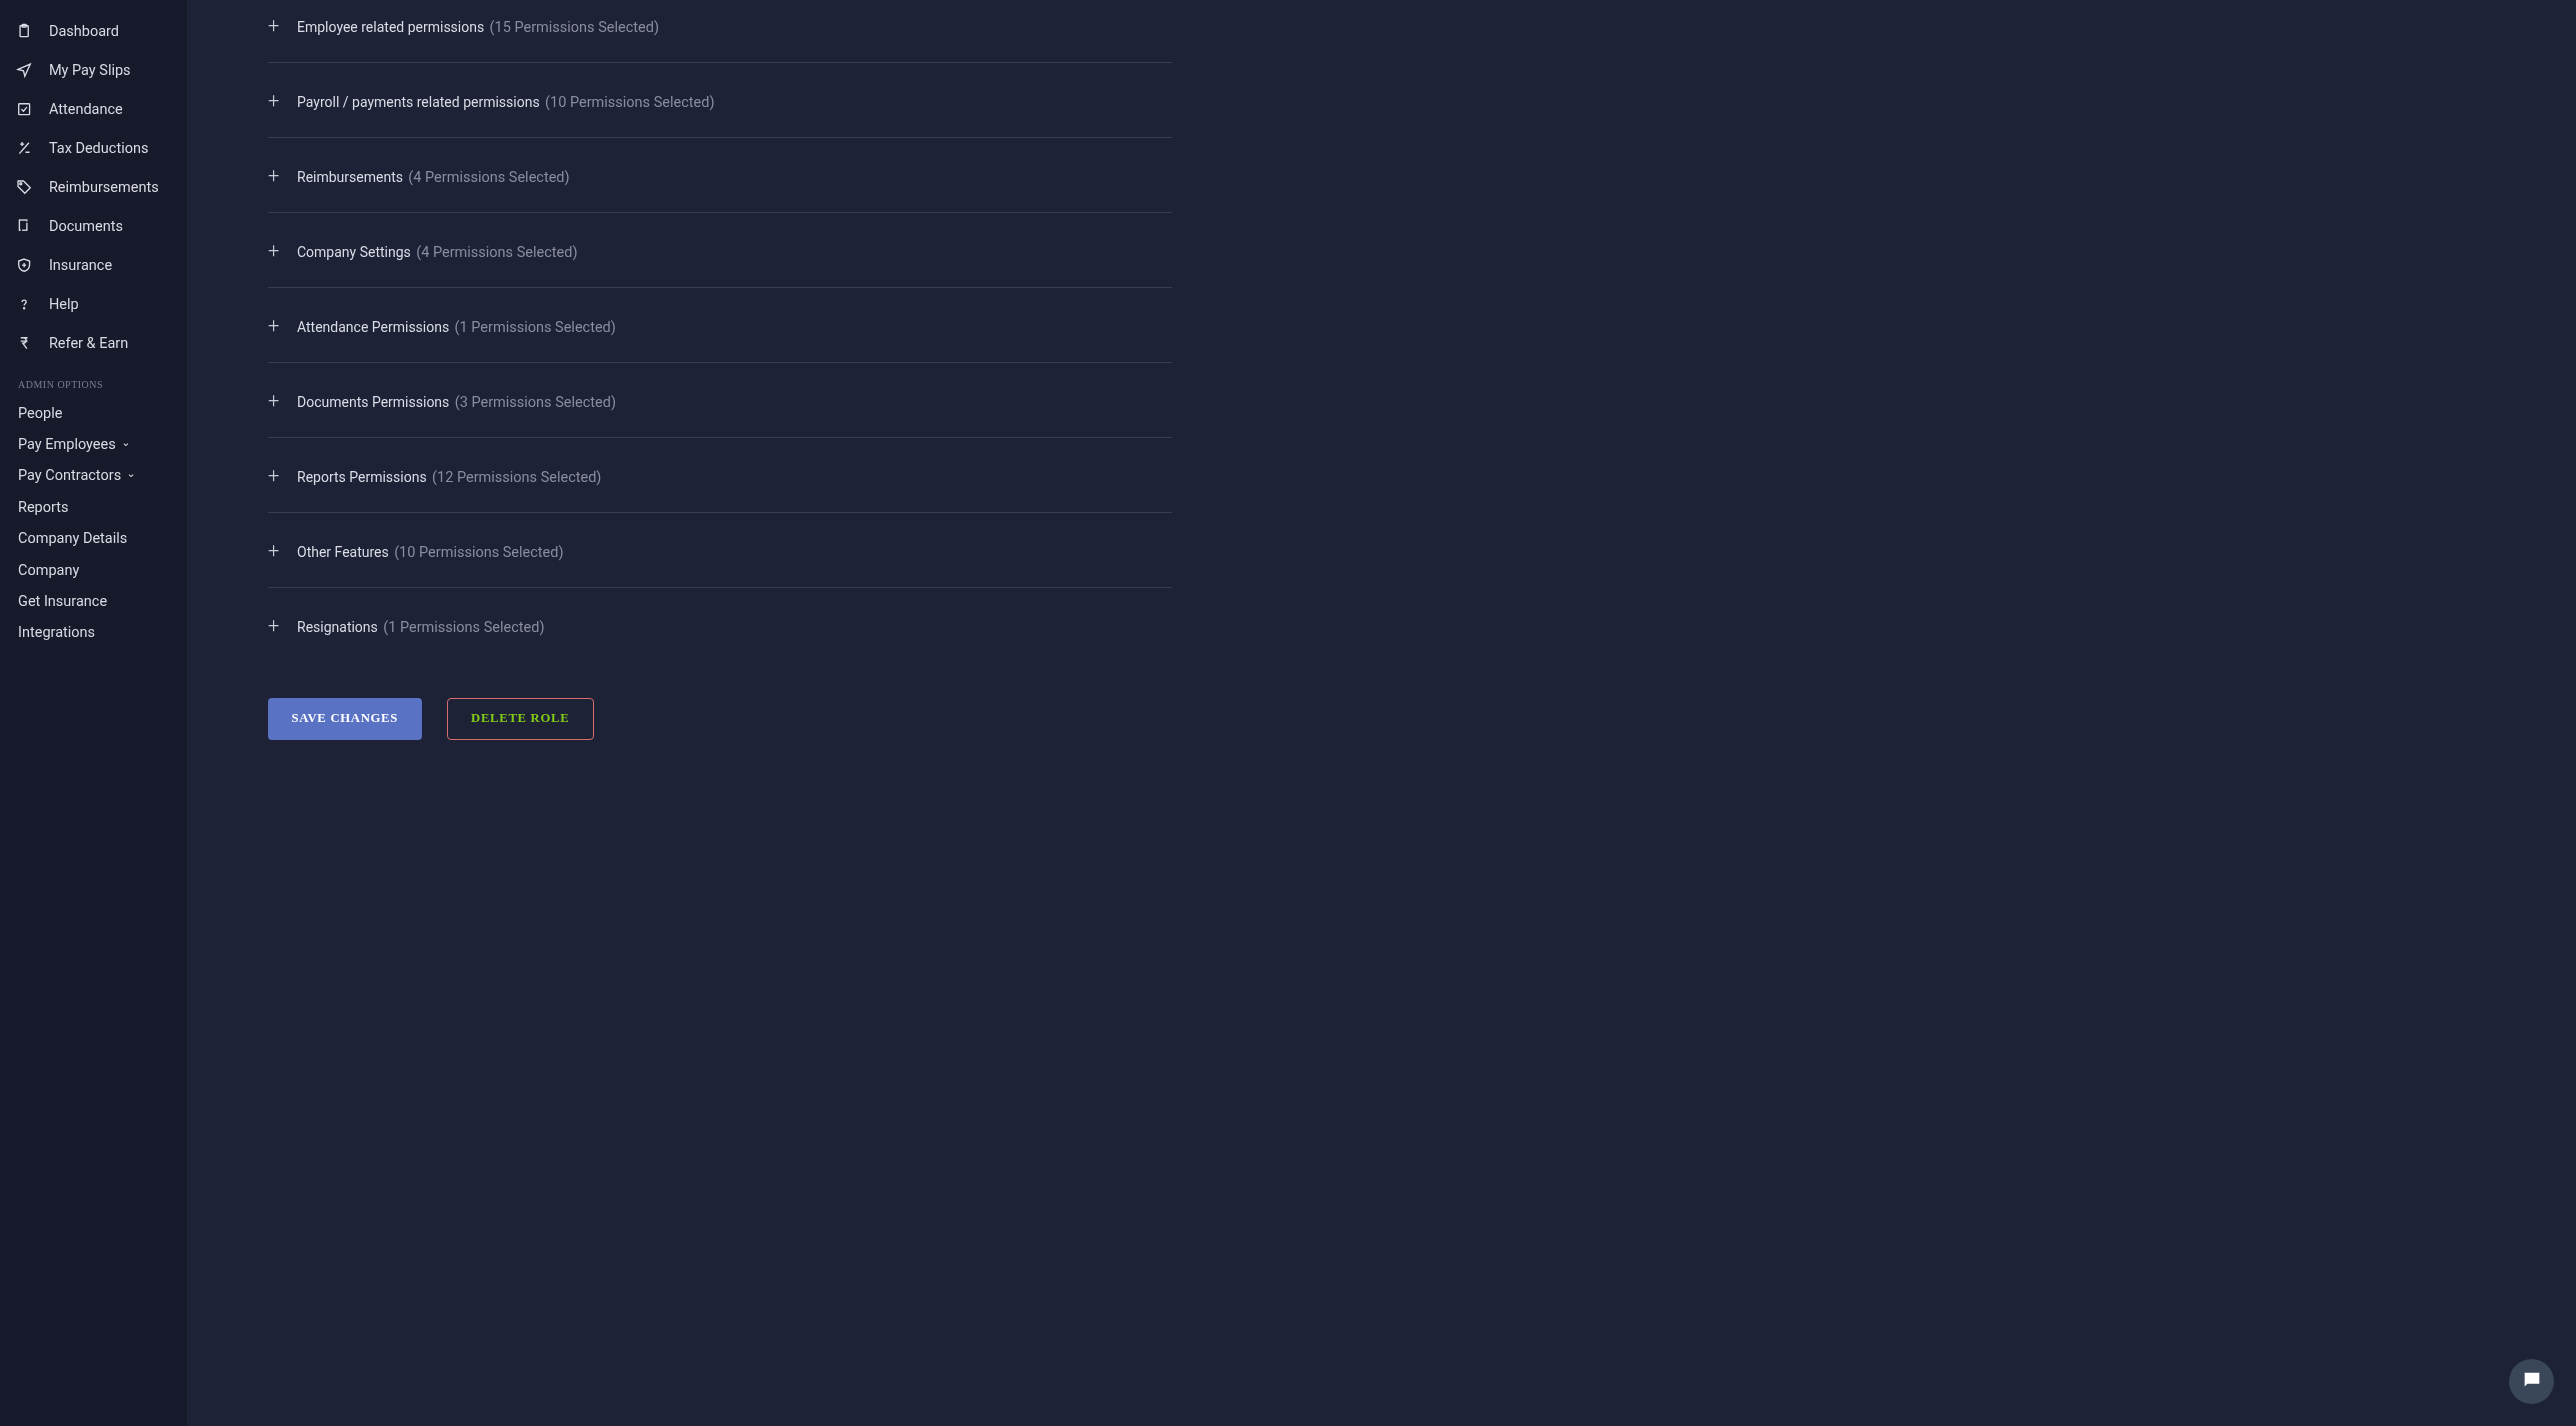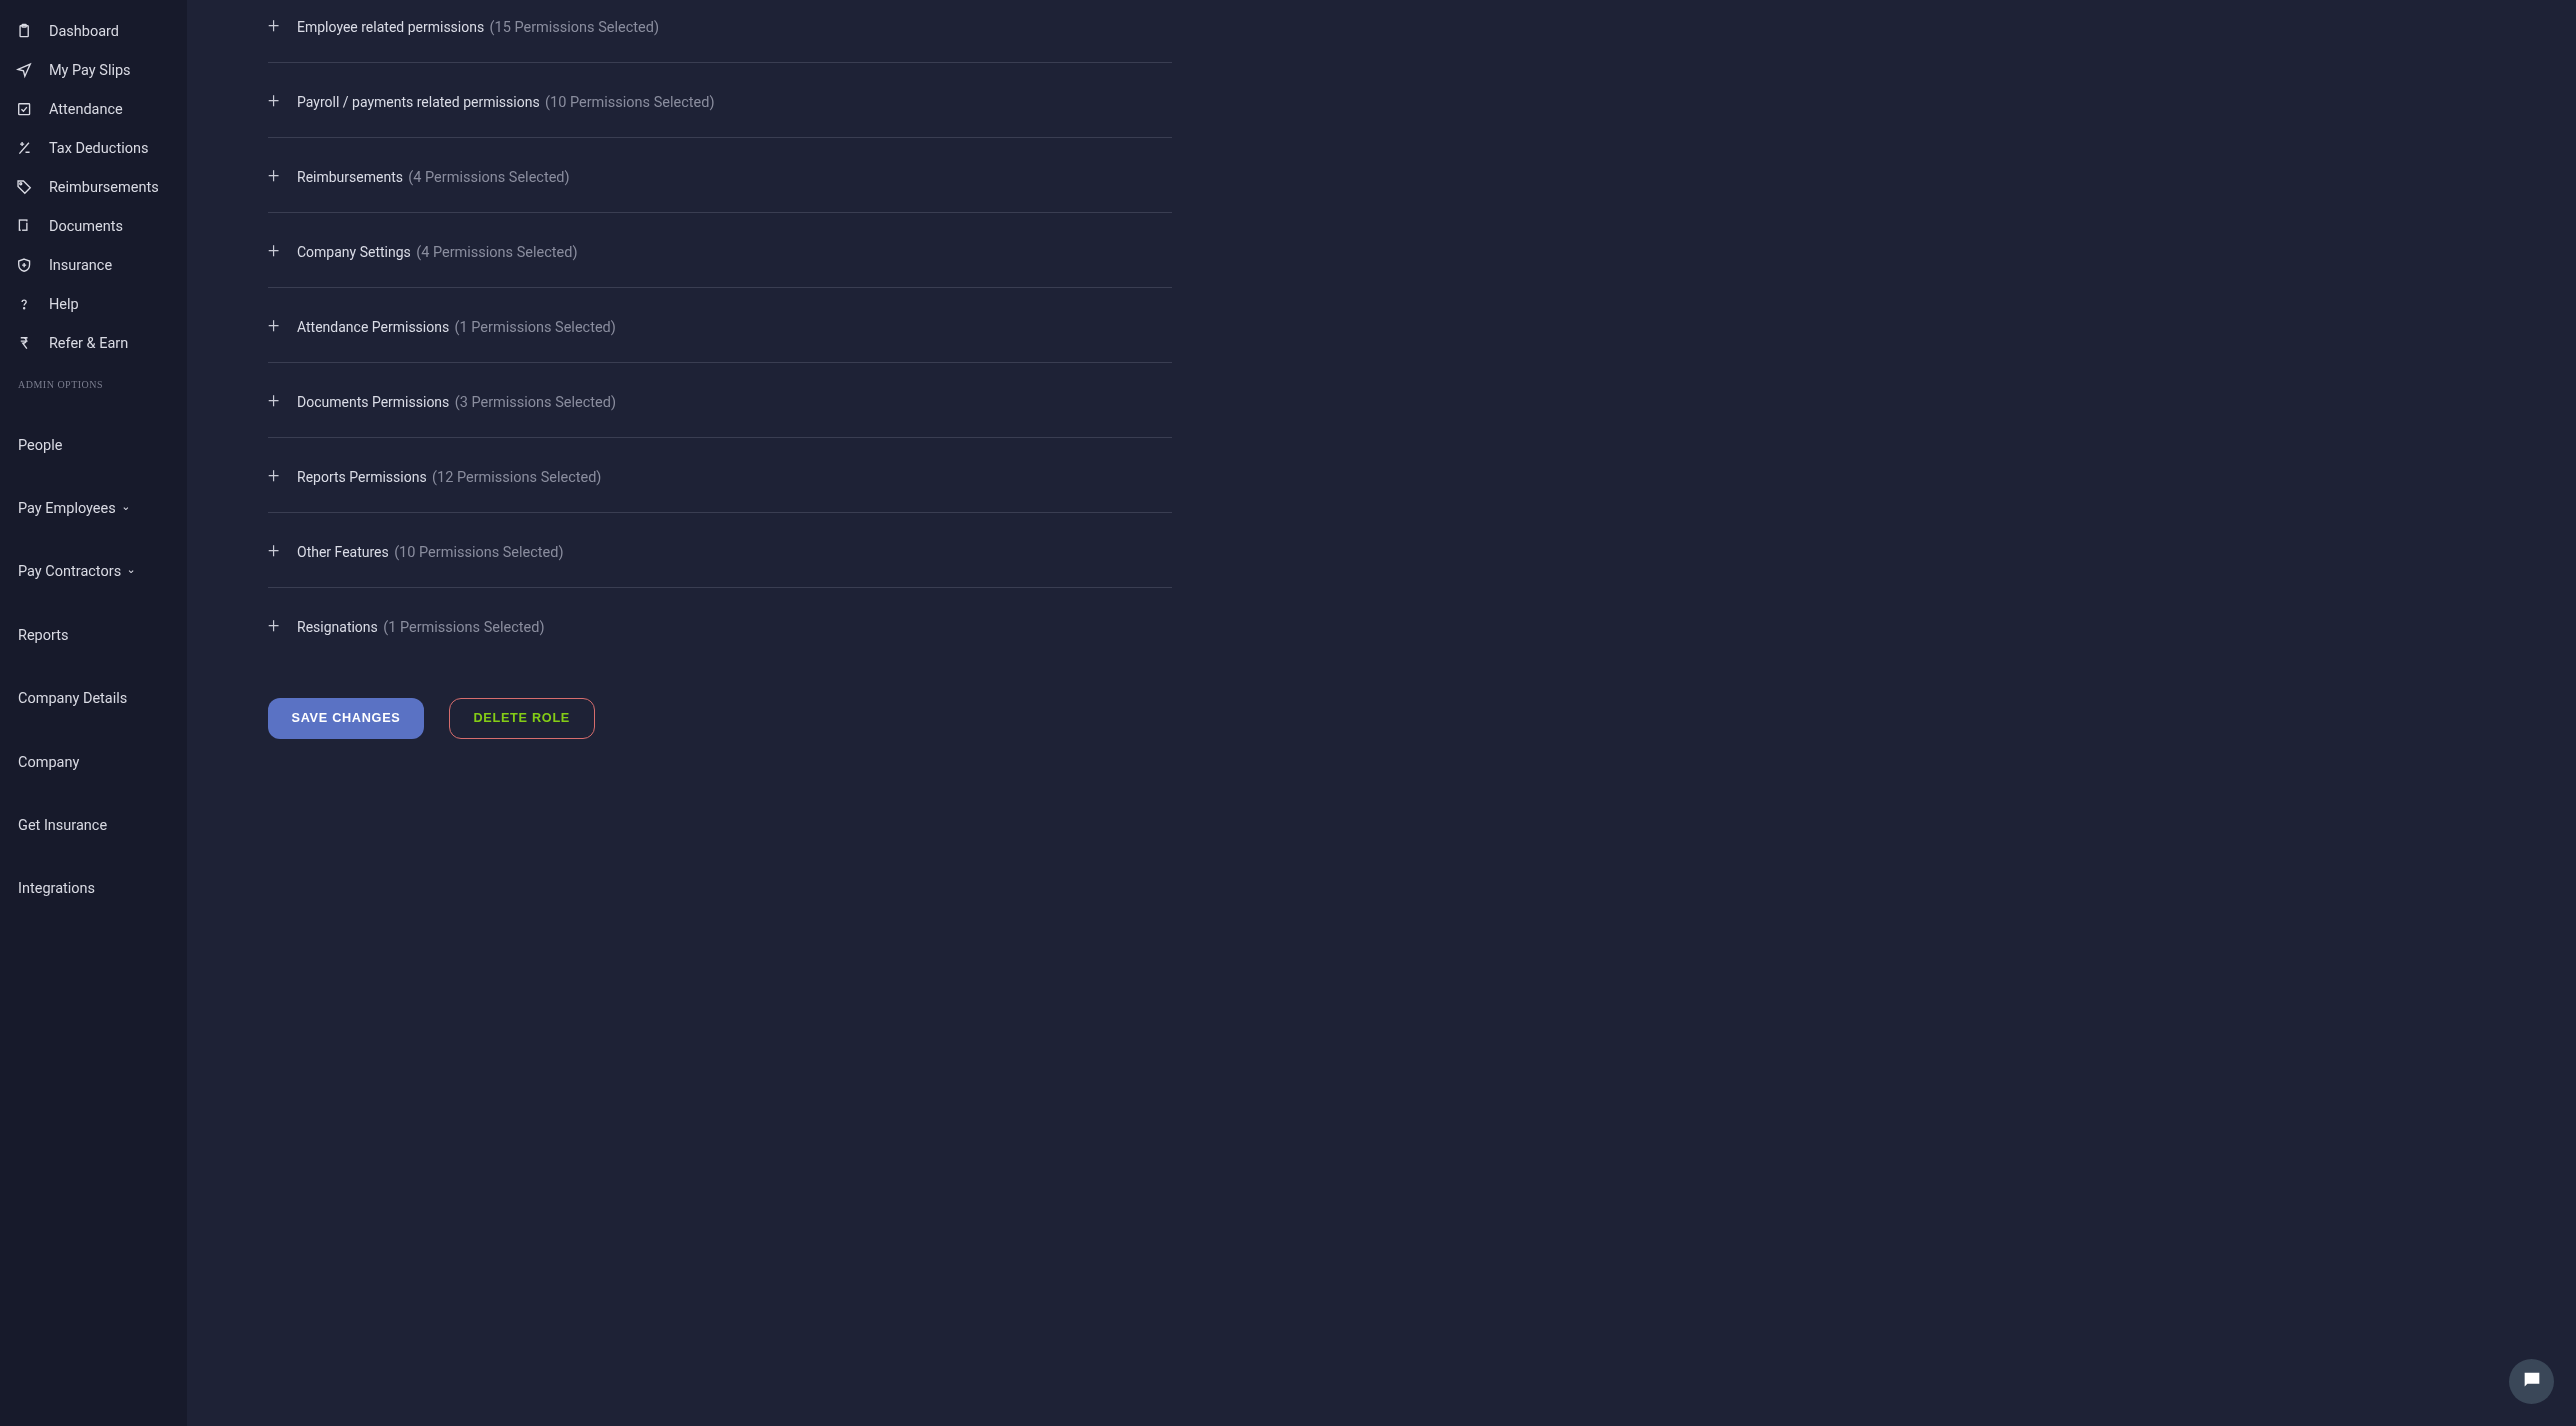--- a/index.html
+++ b/index.html
@@ -53,7 +53,6 @@
     cursor: pointer;
     display: flex;
     align-items: flex-start;
-    margin-top: 32px;
   }
   .admin-link .chev {
     margin-left: 5.4px;

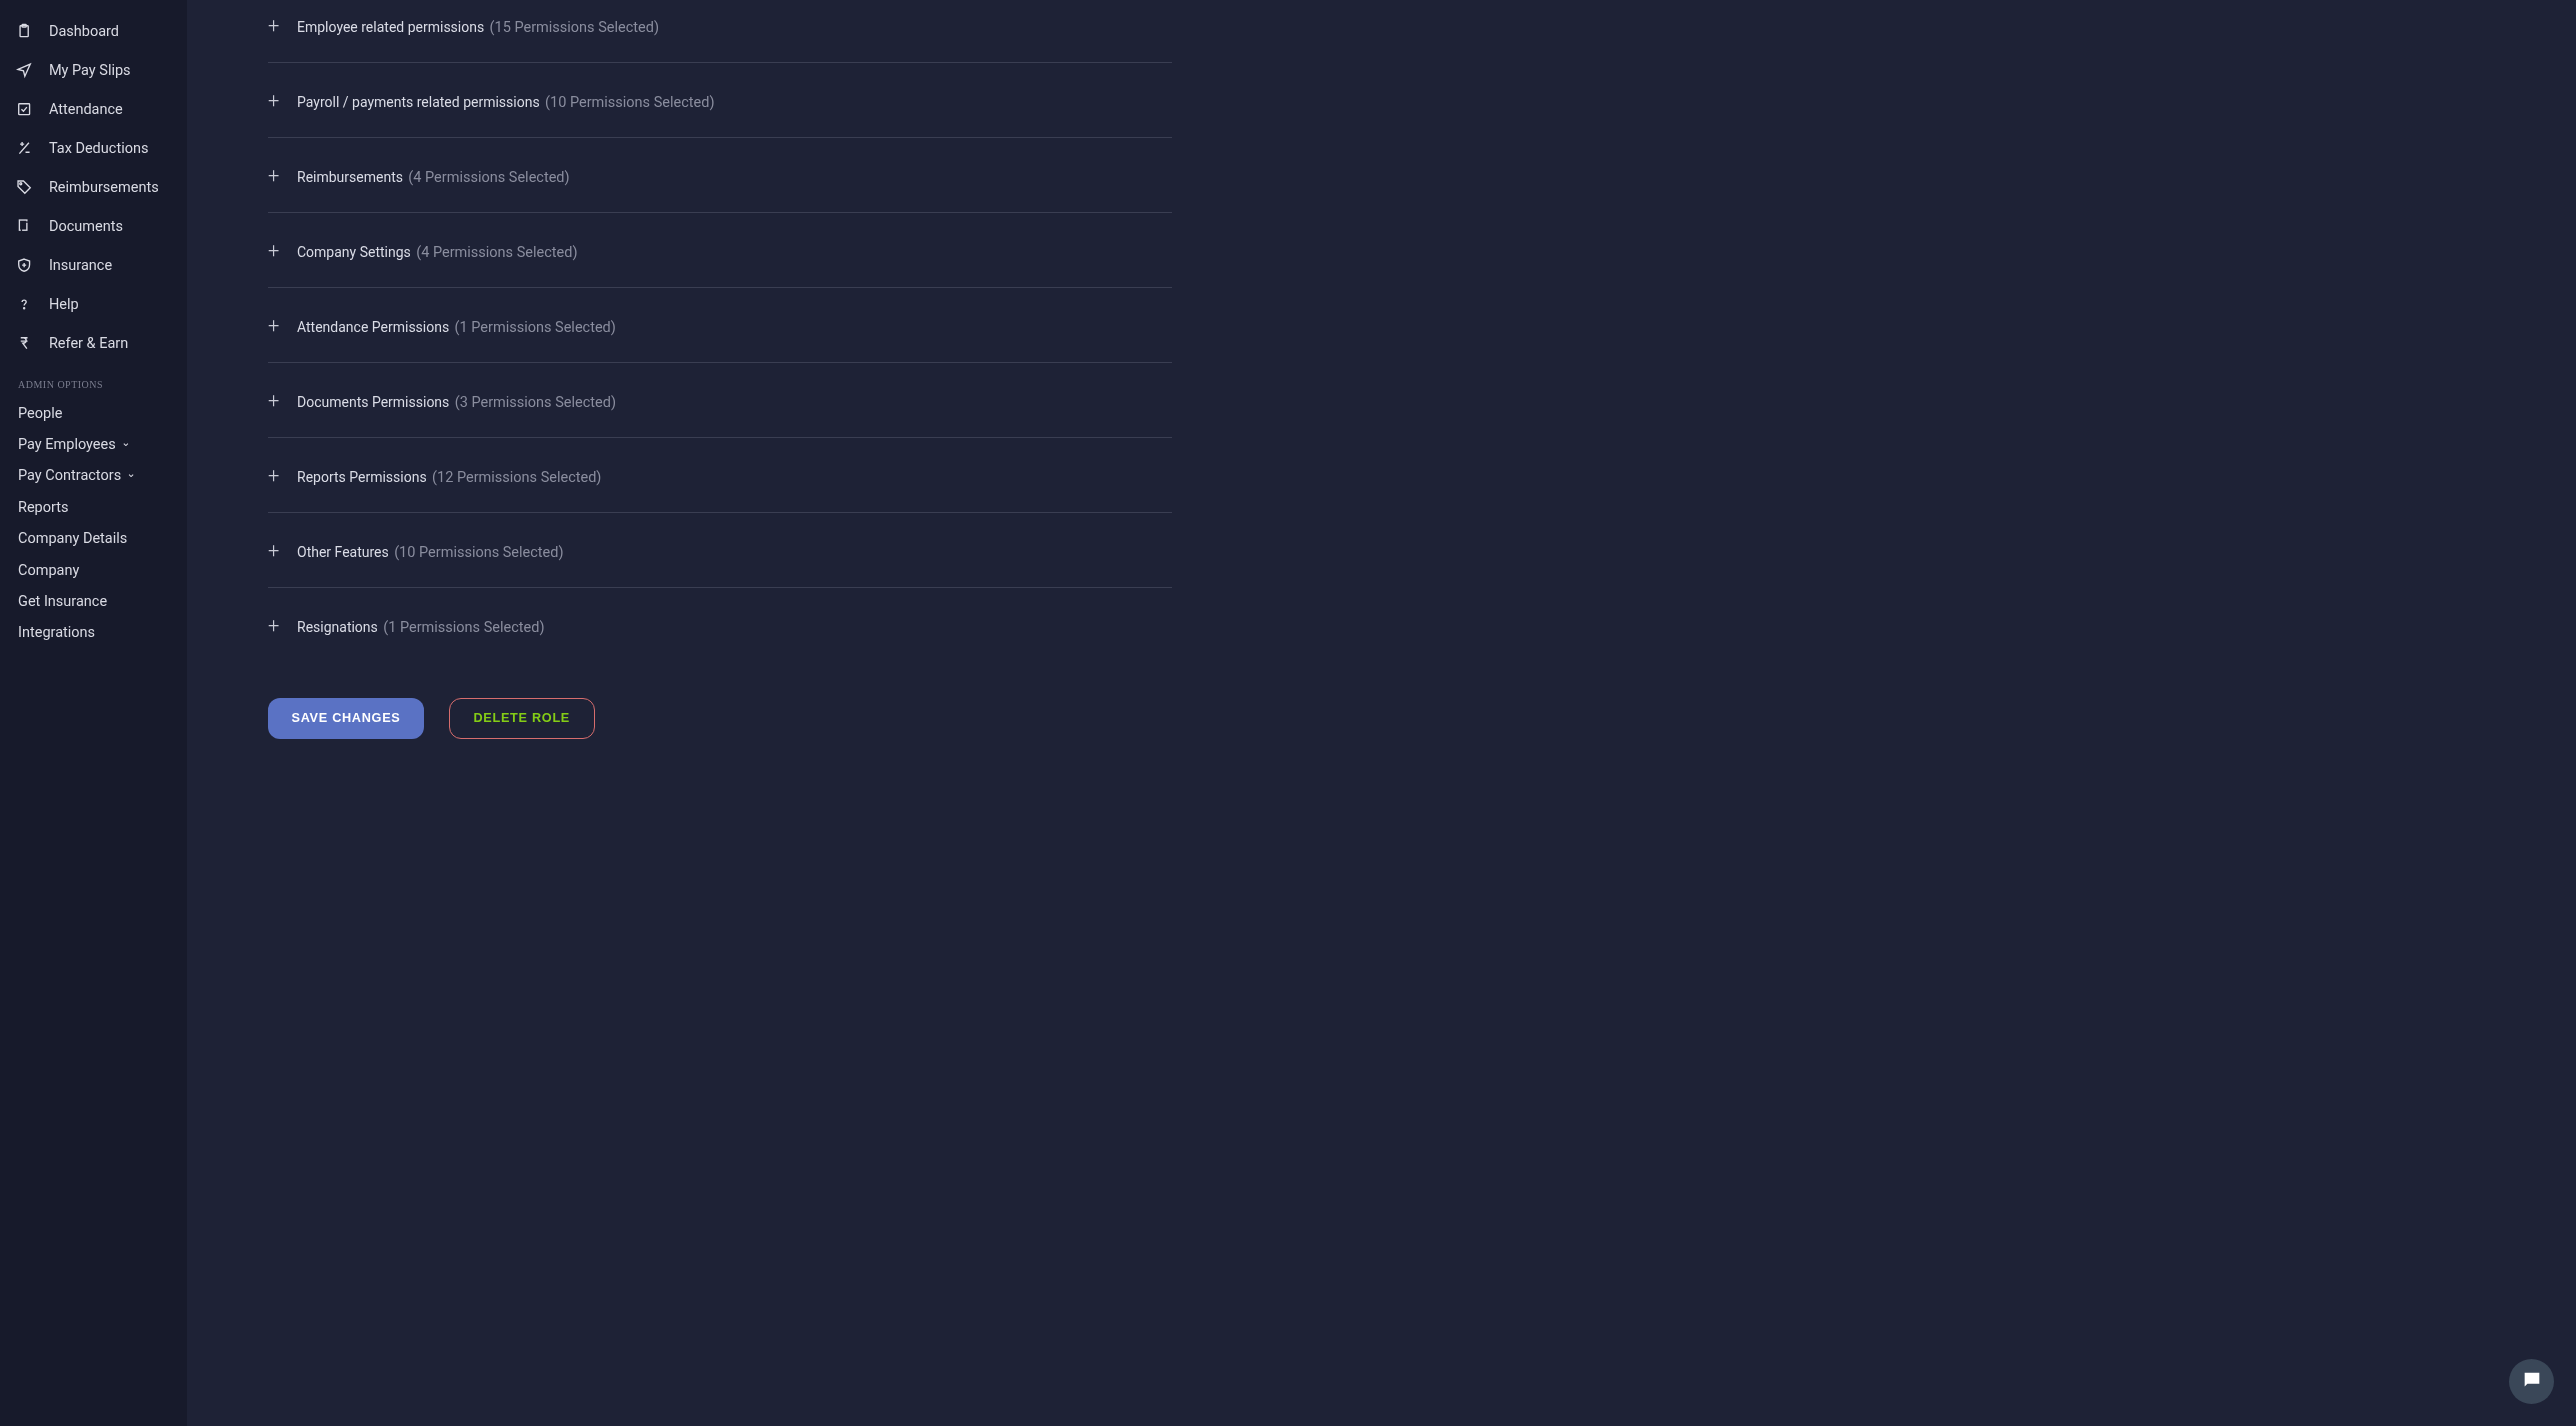--- a/index.html
+++ b/index.html
@@ -103,10 +103,11 @@
     padding: 12.7px 23.5px;
     font-size: 12.7px;
     letter-spacing: 0.7px;
-    border-radius: 12px;
+    border-radius: 4px;
     cursor: pointer;
     border: none;
     font-weight: 600;
+    font-family: Liberation Serif, serif;
   }
   .btn-primary {
     background: #5a72c4;

